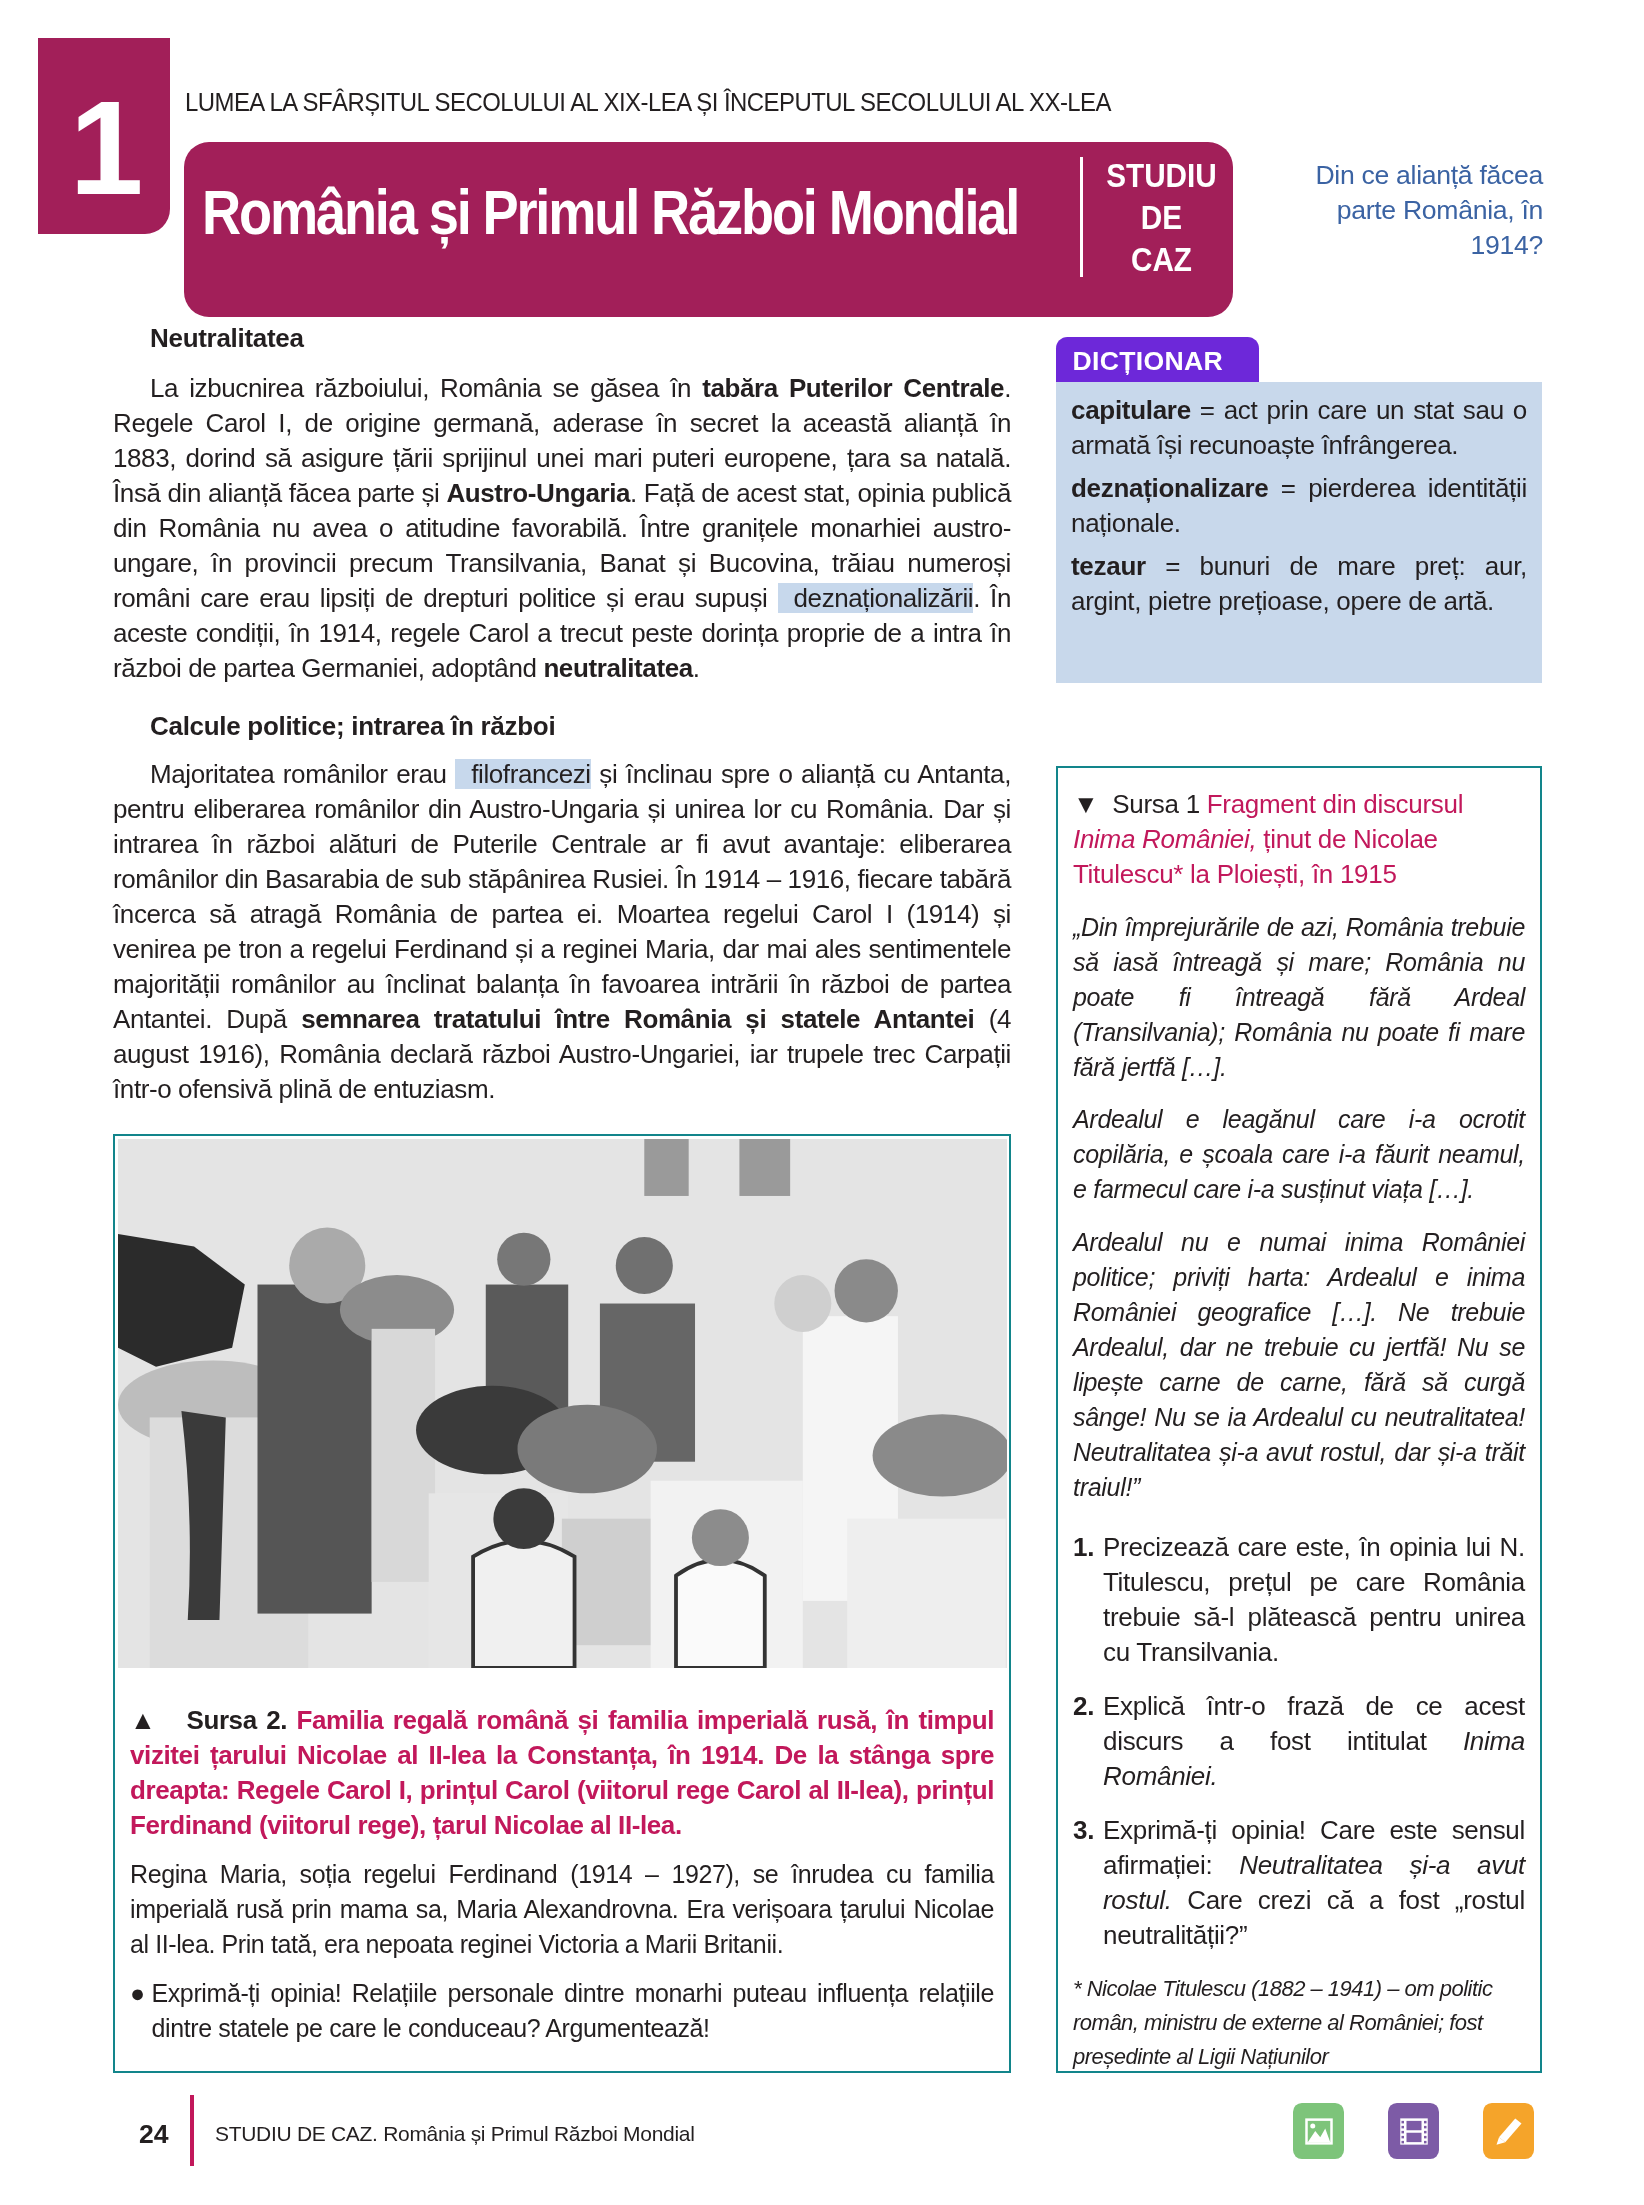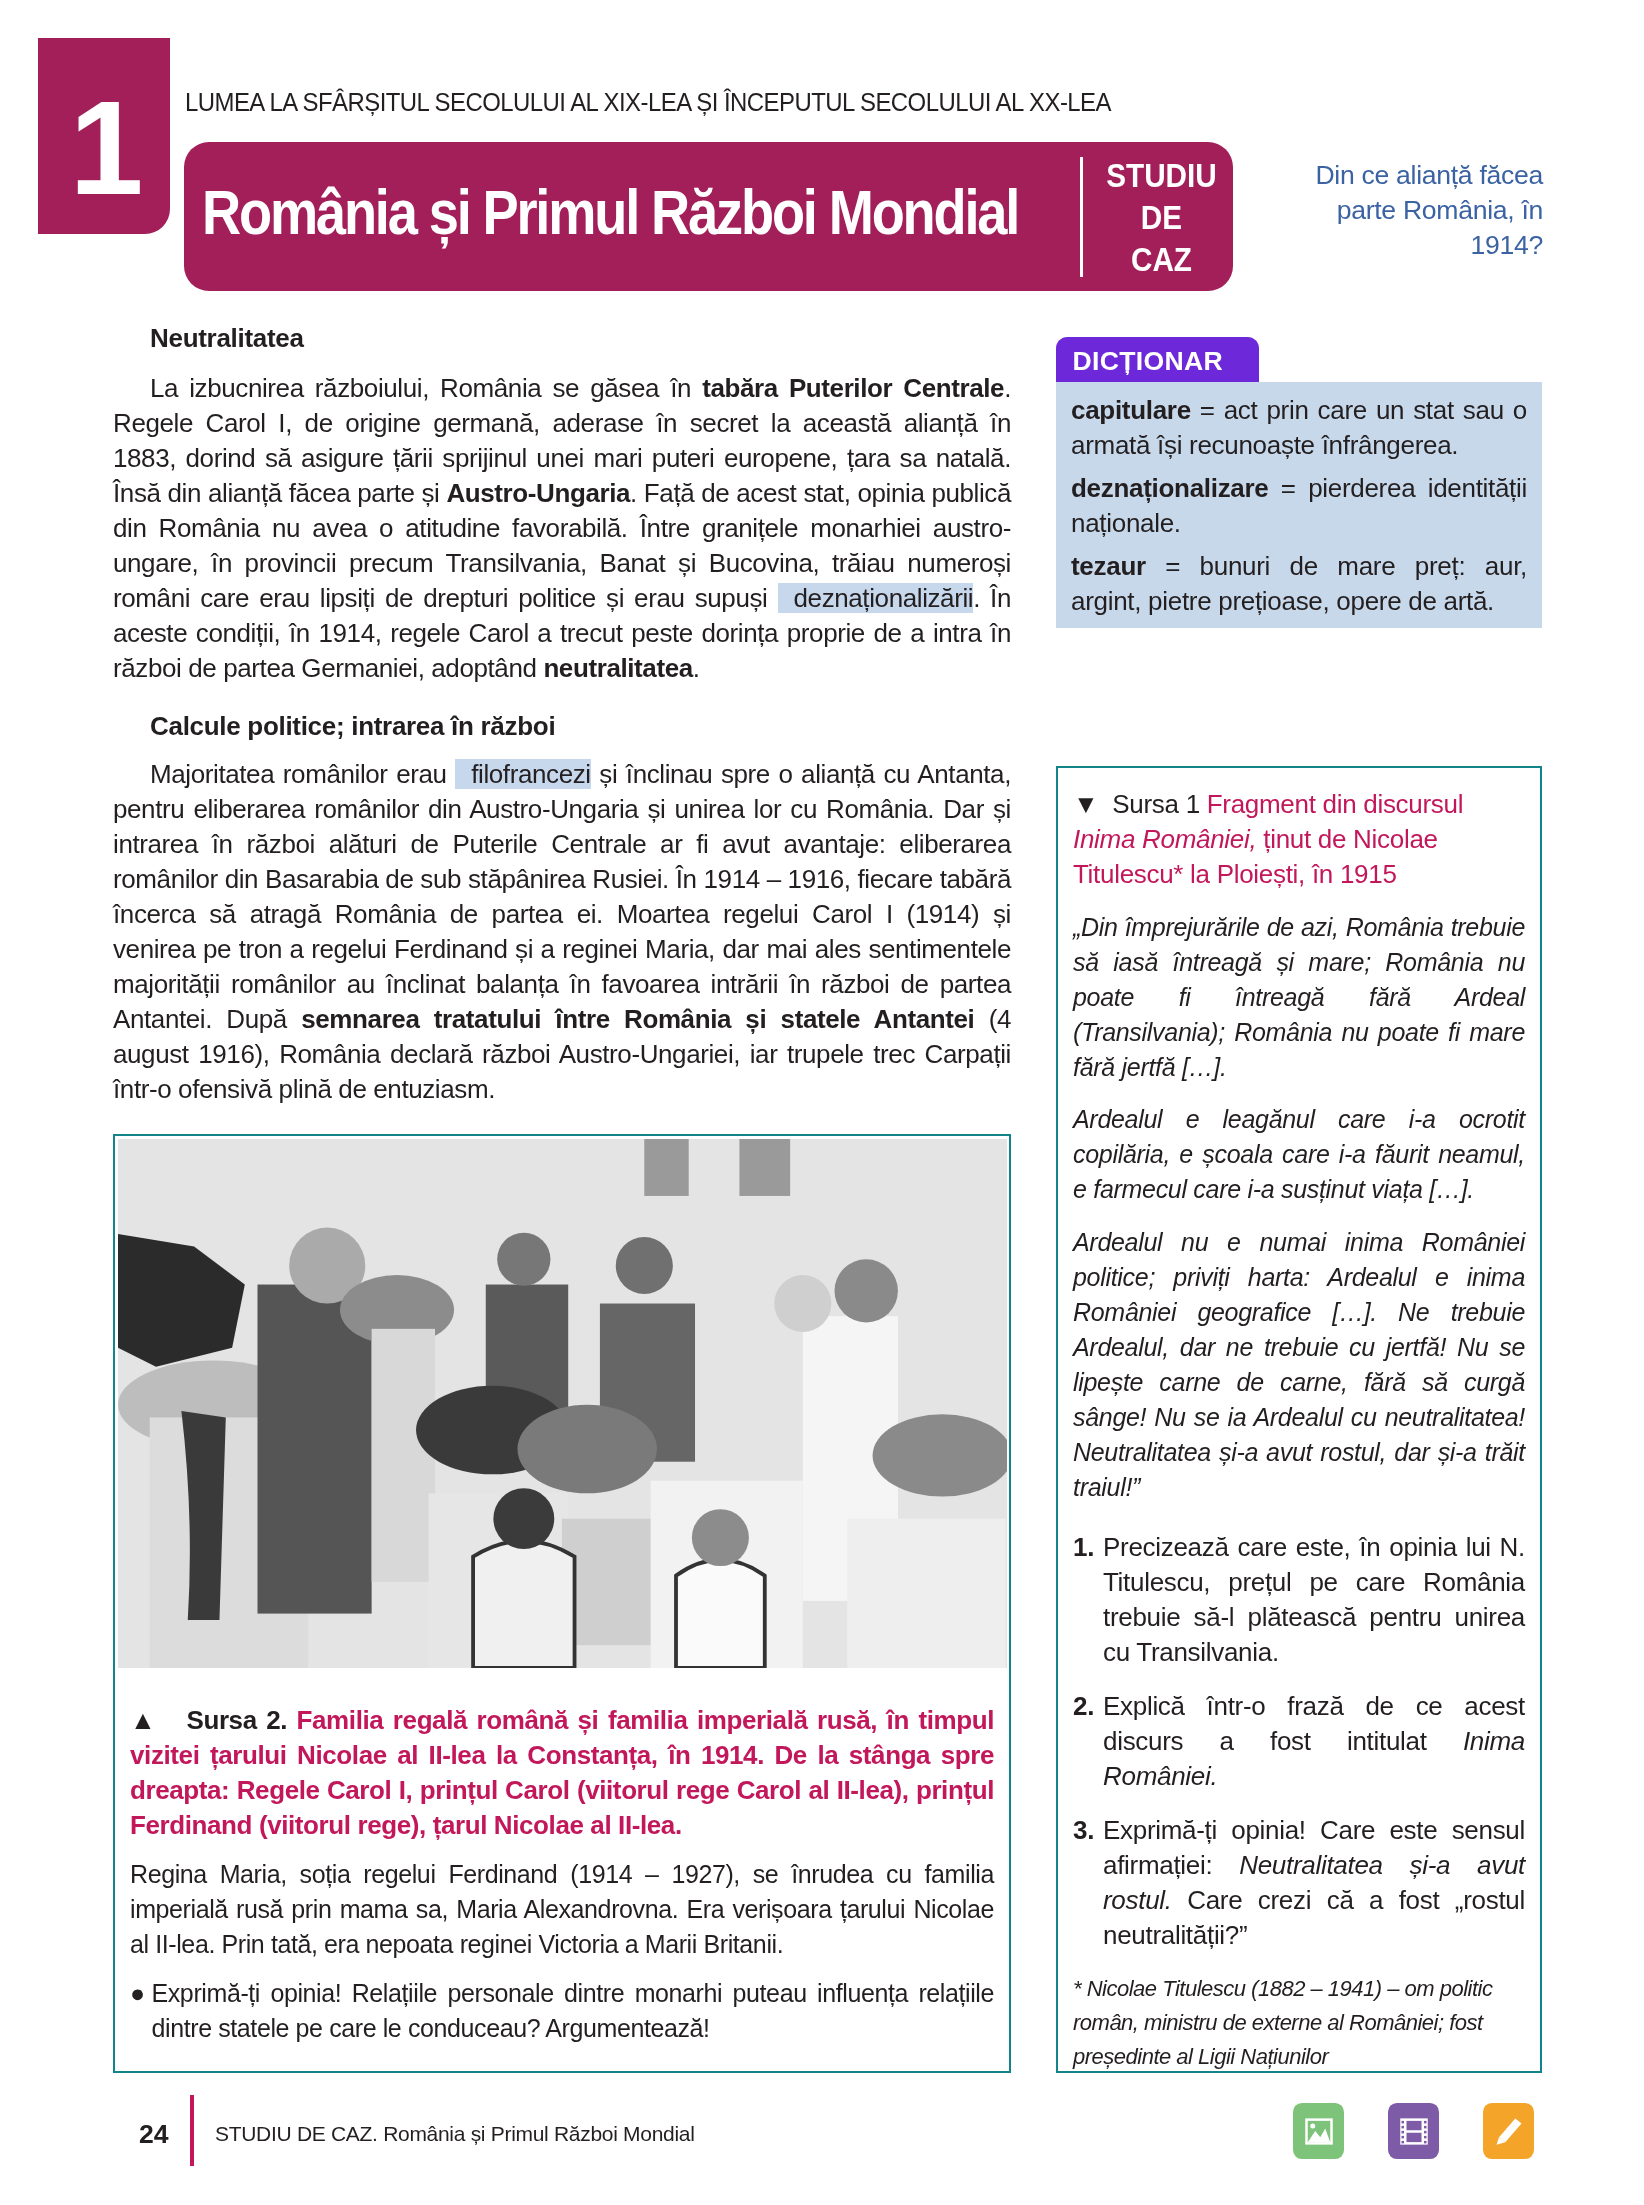--- a/index.html
+++ b/index.html
@@ -11,7 +11,7 @@
   #chapter-box { left: 38px; top: 38px; width: 132px; height: 196px; background: #a21f59; border-bottom-right-radius: 25px; }
   #chapter-num { position: absolute; left: 0; right: 0; bottom: 19px; text-align: center; color: #fff; font-weight: bold; font-size: 133px; line-height: 1; letter-spacing: -5px; }
   #unit-title { left: 185px; top: 87px; font-size: 26.6px; color: #231f20; letter-spacing: -0.6px; font-weight: normal; transform: scaleX(0.9); transform-origin: left; white-space: nowrap; }
-  #title-bar { left: 184px; top: 142px; width: 1049px; height: 149px; background: #a21f59; border-radius: 25px; }
+  #title-bar { left: 184px; top: 142px; width: 1049px; height: 175px; background: #a21f59; border-radius: 25px; }
   #lesson-title { position: absolute; left: 17.7px; top: 34px; font-size: 63px; font-weight: bold; color: #fff; letter-spacing: -2.5px; white-space: nowrap; transform: scaleX(0.86); transform-origin: left; }
   #title-divider { position: absolute; left: 896px; top: 15px; width: 3.2px; height: 120px; background: #fff; }
   #case-label { position: absolute; left: 911px; top: 12.7px; width: 133px; text-align: center; color: #fff; font-weight: bold; font-size: 33px; line-height: 42px; transform: scaleX(0.9); }

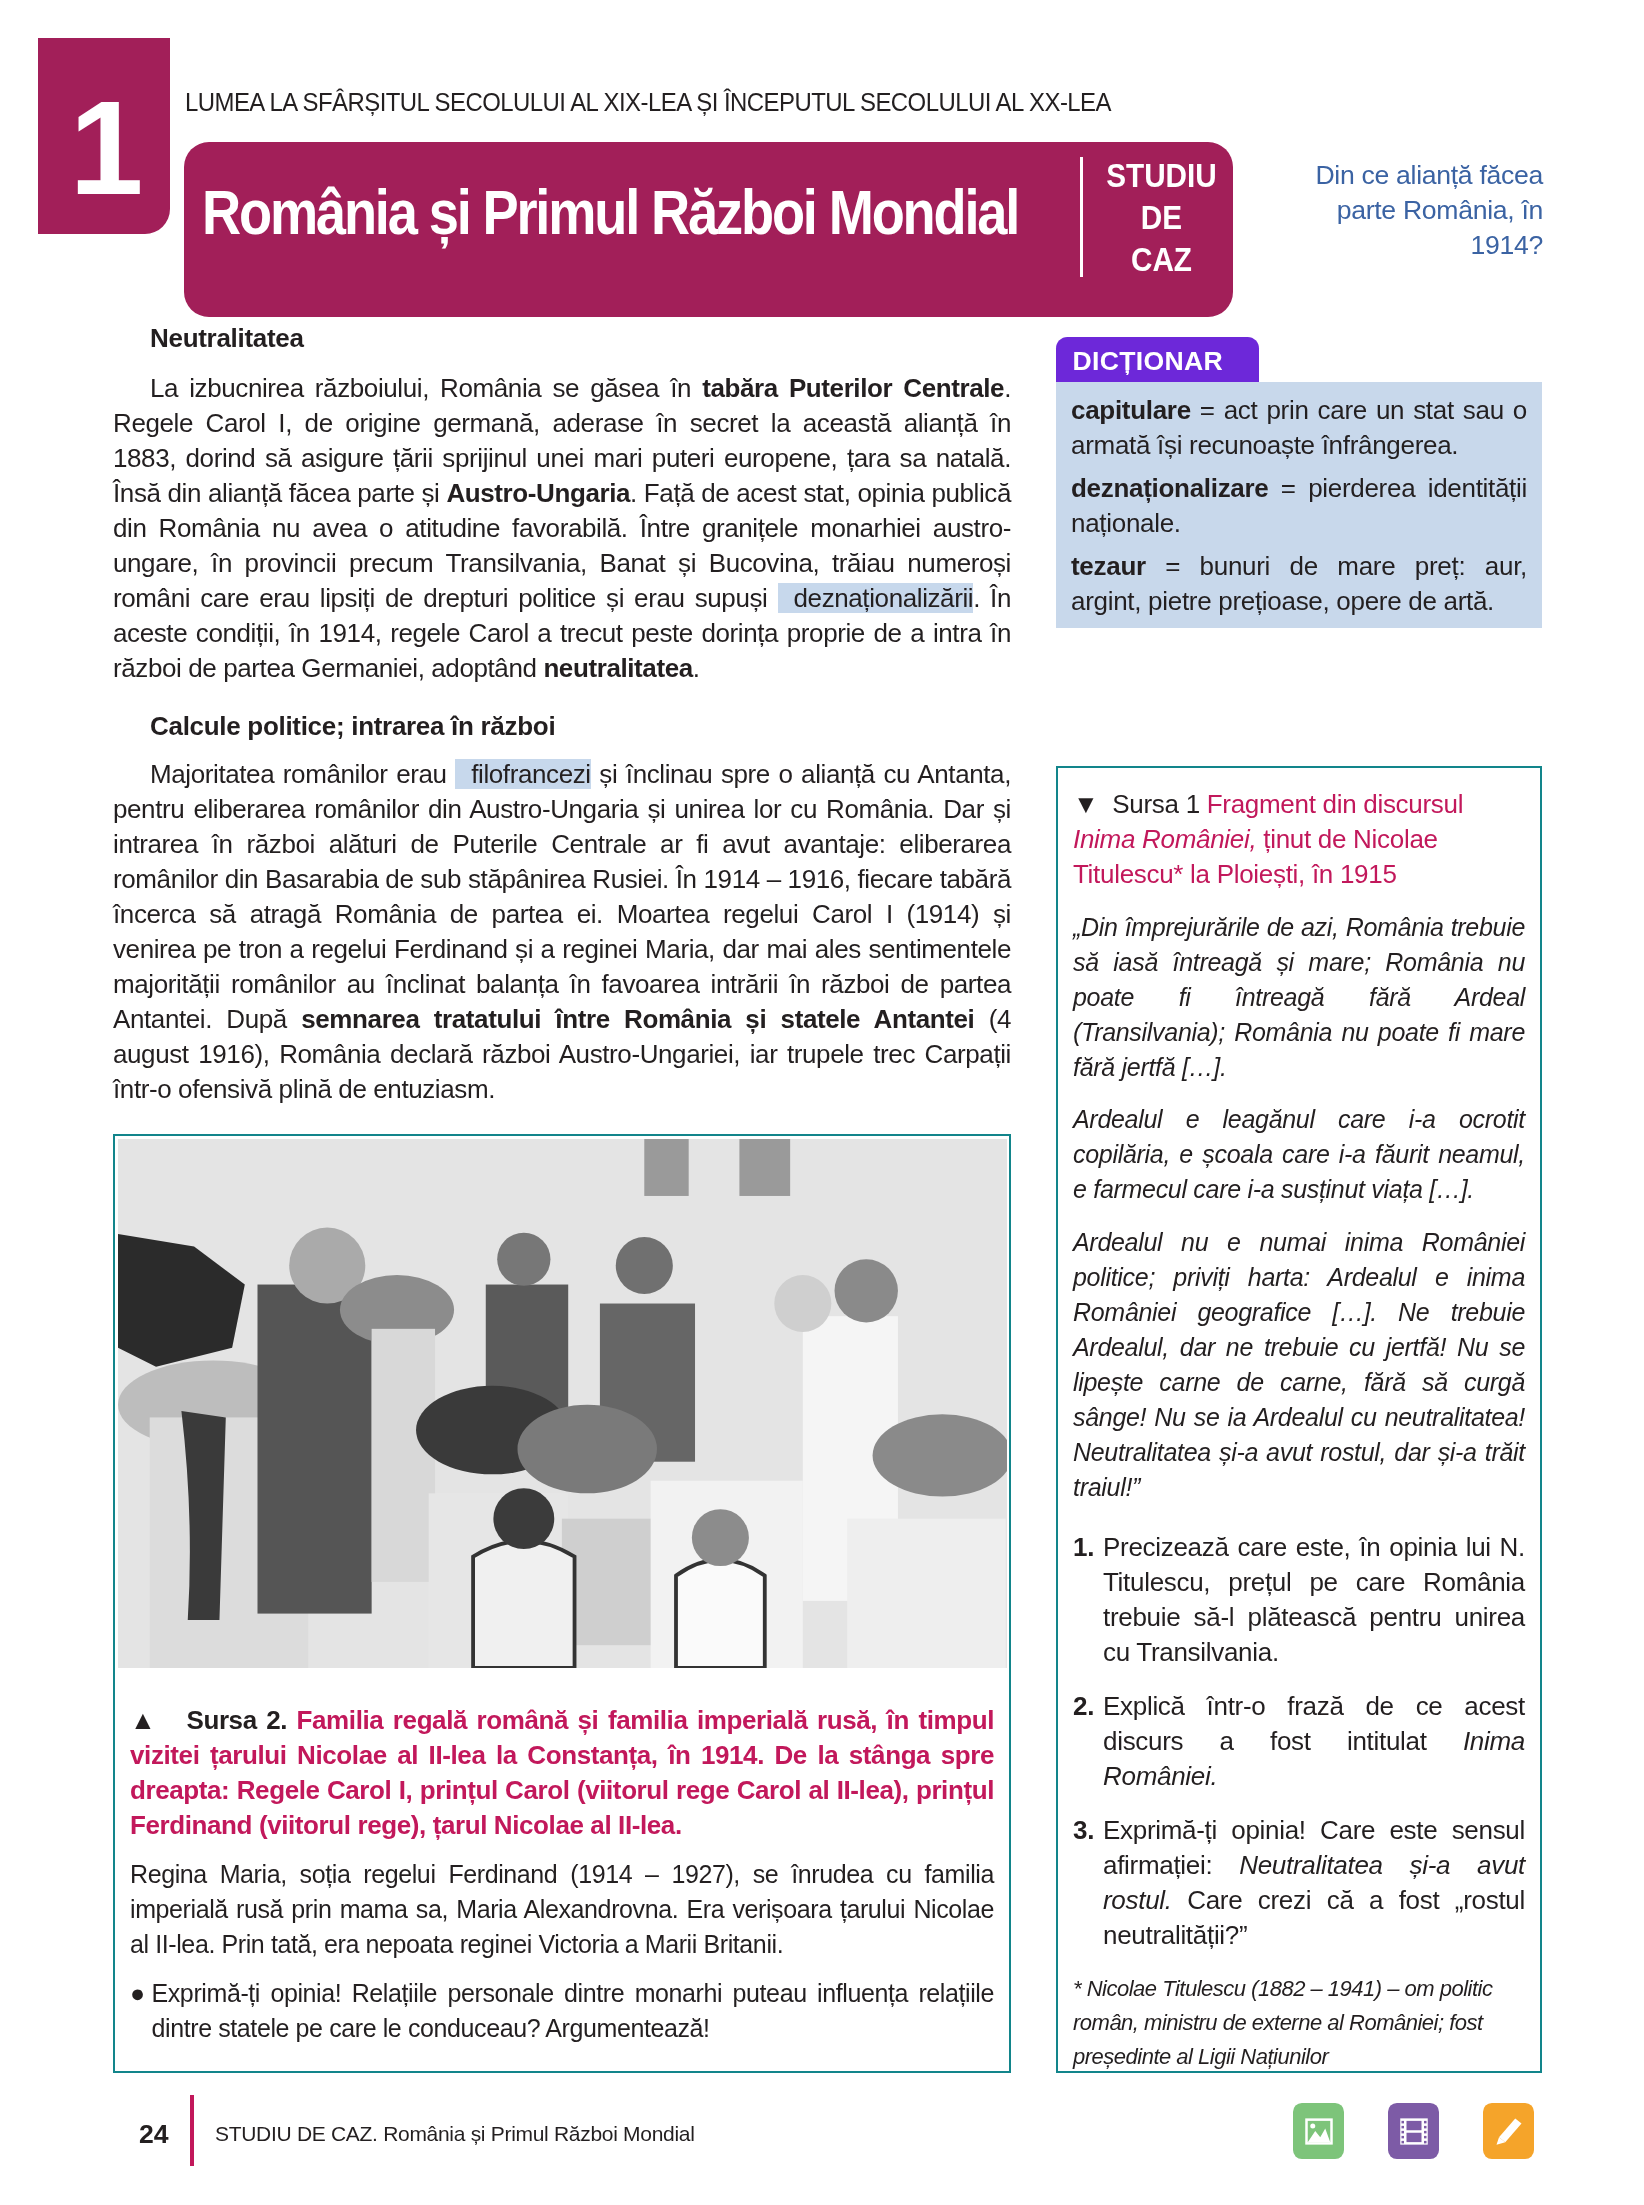--- a/index.html
+++ b/index.html
@@ -26,7 +26,7 @@
 
   
   #dict-tab { left: 1056px; top: 337px; width: 203px; height: 46px; background: #6d28d9; border-radius: 11.4px 11.4px 0 0; color: #fff; font-weight: bold; font-size: 26.6px; line-height: 48px; padding-left: 16.5px; letter-spacing: 0.3px; }
-  #dict-box { left: 1056px; top: 382px; width: 486px; height: 246px; background: #c8d8eb; padding: 11.4px 15px 0 15px; }
+  #dict-box { left: 1056px; top: 382px; width: 486px; height: 301px; background: #c8d8eb; padding: 11.4px 15px 0 15px; }
   .dict-entry { font-size: 26px; line-height: 35px; text-align: justify; margin-bottom: 7.6px; color: #231f20; letter-spacing: -0.3px; }
   .dict-entry b { font-weight: bold; }
 

